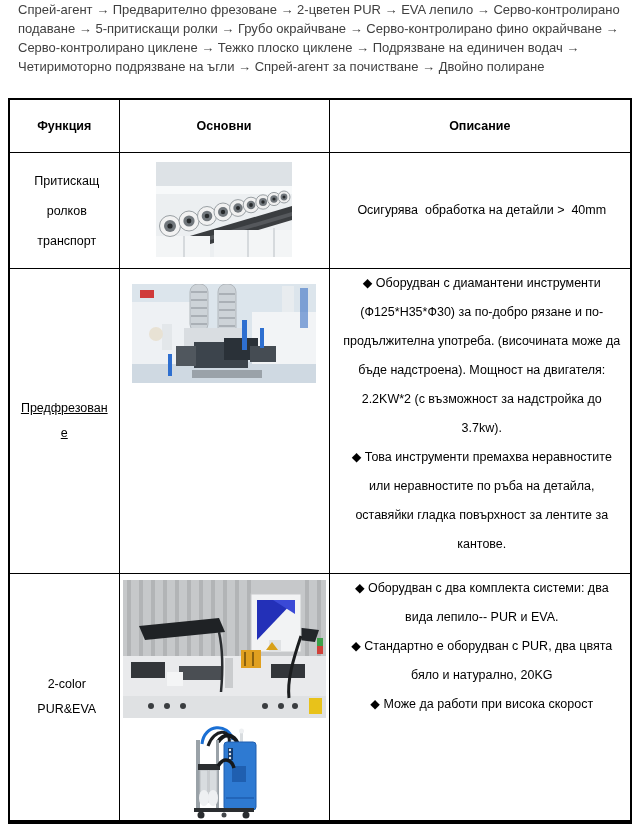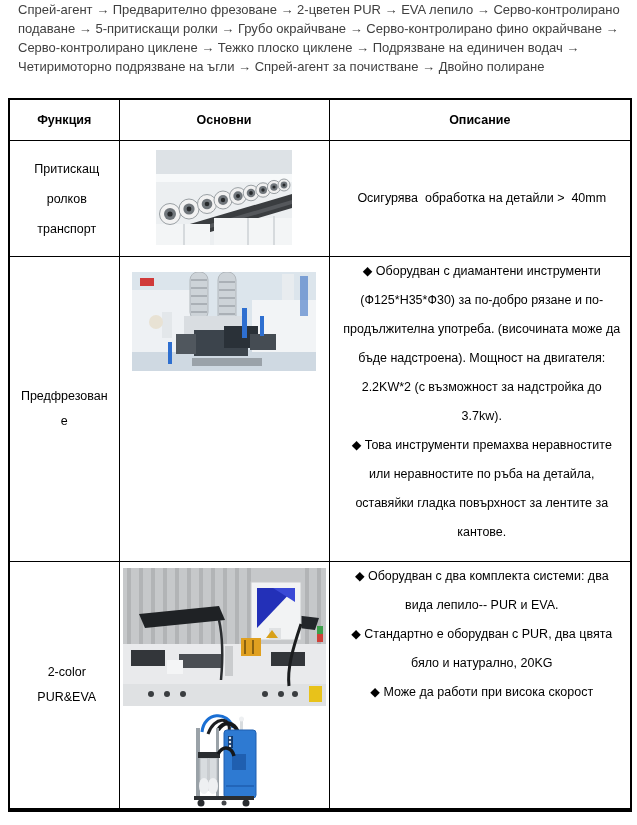--- a/index.html
+++ b/index.html
@@ -10,7 +10,7 @@
   table.fn-table{border-collapse:collapse;margin-left:8px;width:622px;table-layout:fixed;
     border:2px solid #000;border-bottom:4px solid #000;}
   .fn-table th,.fn-table td{border:1.5px solid #000;font-size:12.5px;overflow:hidden;text-align:center;}
-  .fn-table th{height:32px;font-weight:bold;text-align:center;vertical-align:middle;padding:4px 2px;}
+  .fn-table th{height:32px;font-weight:bold;text-align:center;vertical-align:middle;padding:10px 2px;}
   col.c1{width:110px;} col.c2{width:210px;} col.c3{width:302px;}
   td.fn-cell{vertical-align:middle;padding:0 6px 0 11px;}
   tr.r1 td.fn-cell{line-height:30px;}

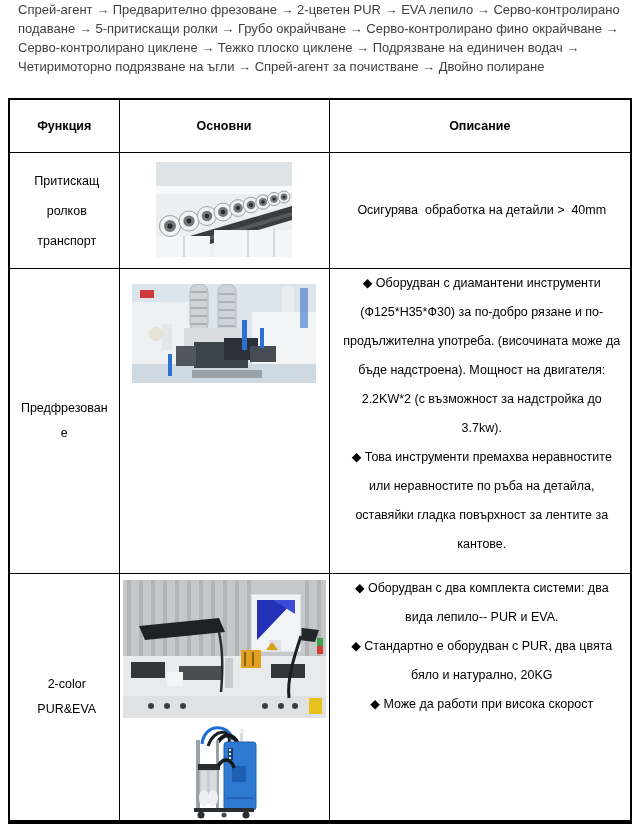--- a/index.html
+++ b/index.html
@@ -14,7 +14,7 @@
   col.c1{width:110px;} col.c2{width:210px;} col.c3{width:302px;}
   td.fn-cell{vertical-align:middle;padding:0 6px 0 11px;}
   tr.r1 td.fn-cell{line-height:30px;}
-  tr.r2 td.fn-cell{line-height:25px;text-align:center;word-break:break-all;padding:0 8px;}
+  tr.r2 td.fn-cell{line-height:25px;text-align:center;word-break:break-all;padding:0 8px;text-decoration:underline;}
   tr.r3 td.fn-cell{line-height:25px;}
   td.photo-cell{text-align:center;padding:0;}
   tr.r1 td.photo-cell{vertical-align:middle;}

